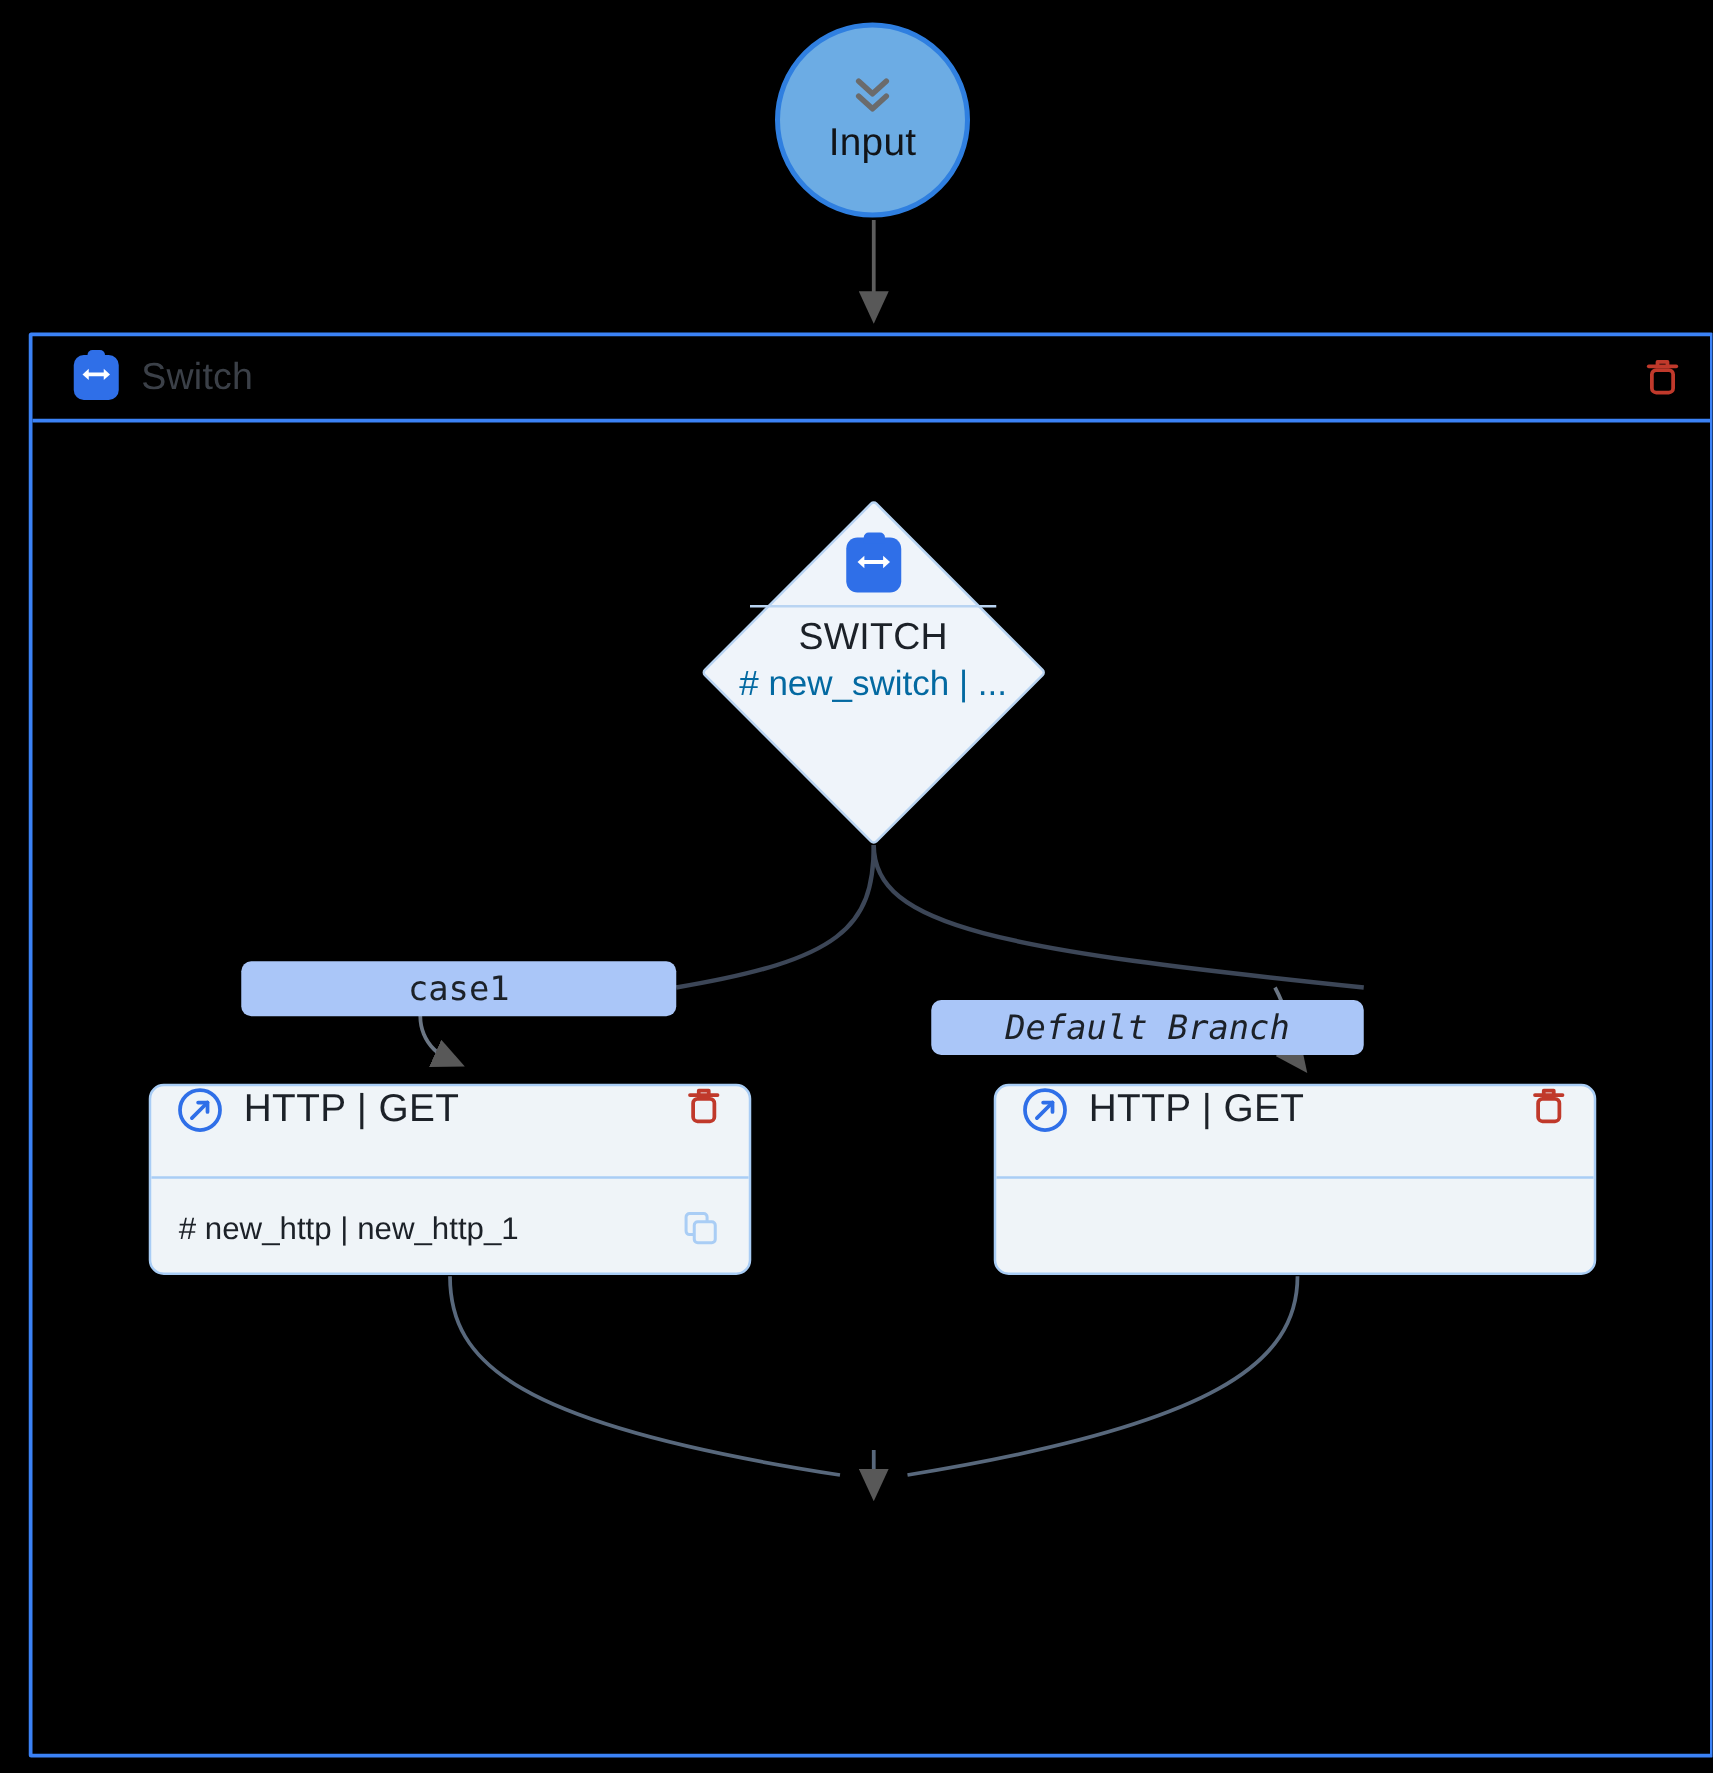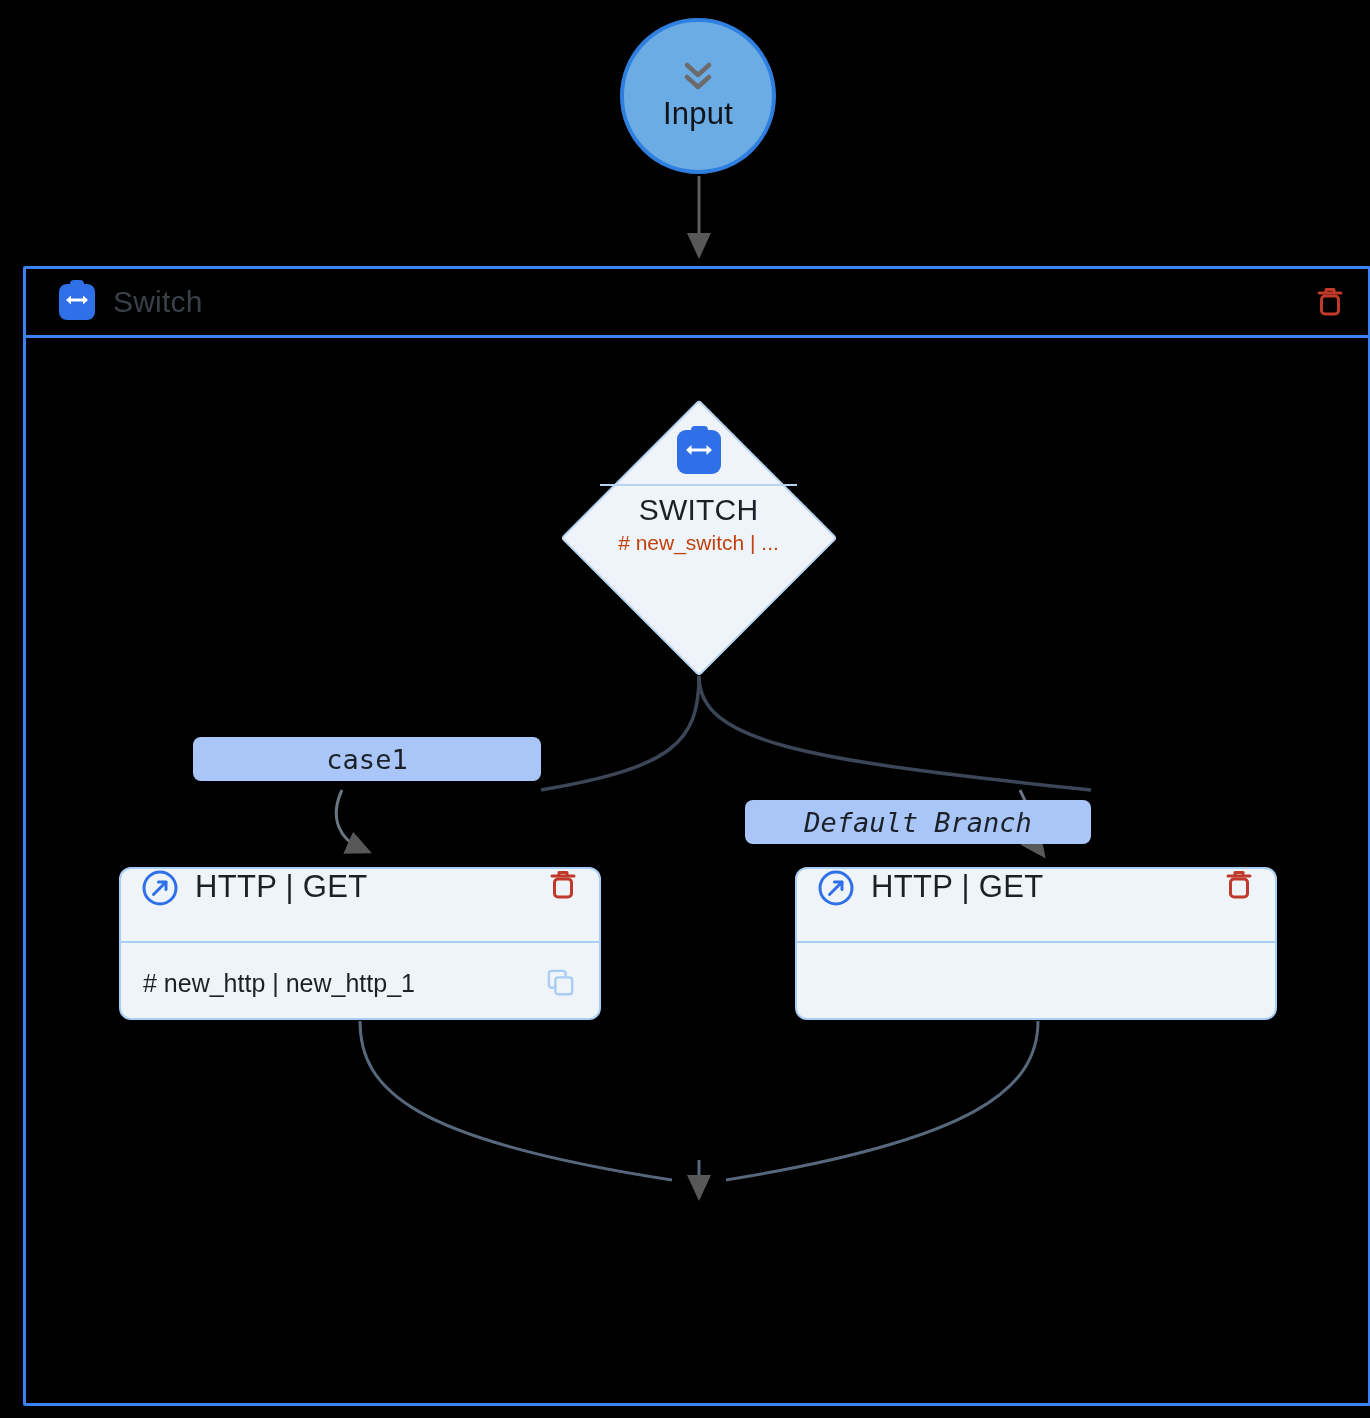--- a/index.html
+++ b/index.html
@@ -168,8 +168,8 @@
     letter-spacing: 0.2px;
   }
   #switch-diamond-sub {
-    font-size: 21px;
-    color: #c2410c;
+    font-size: 28px;
+    color: #0369a1;
     margin-top: 4px;
     white-space: nowrap;
   }

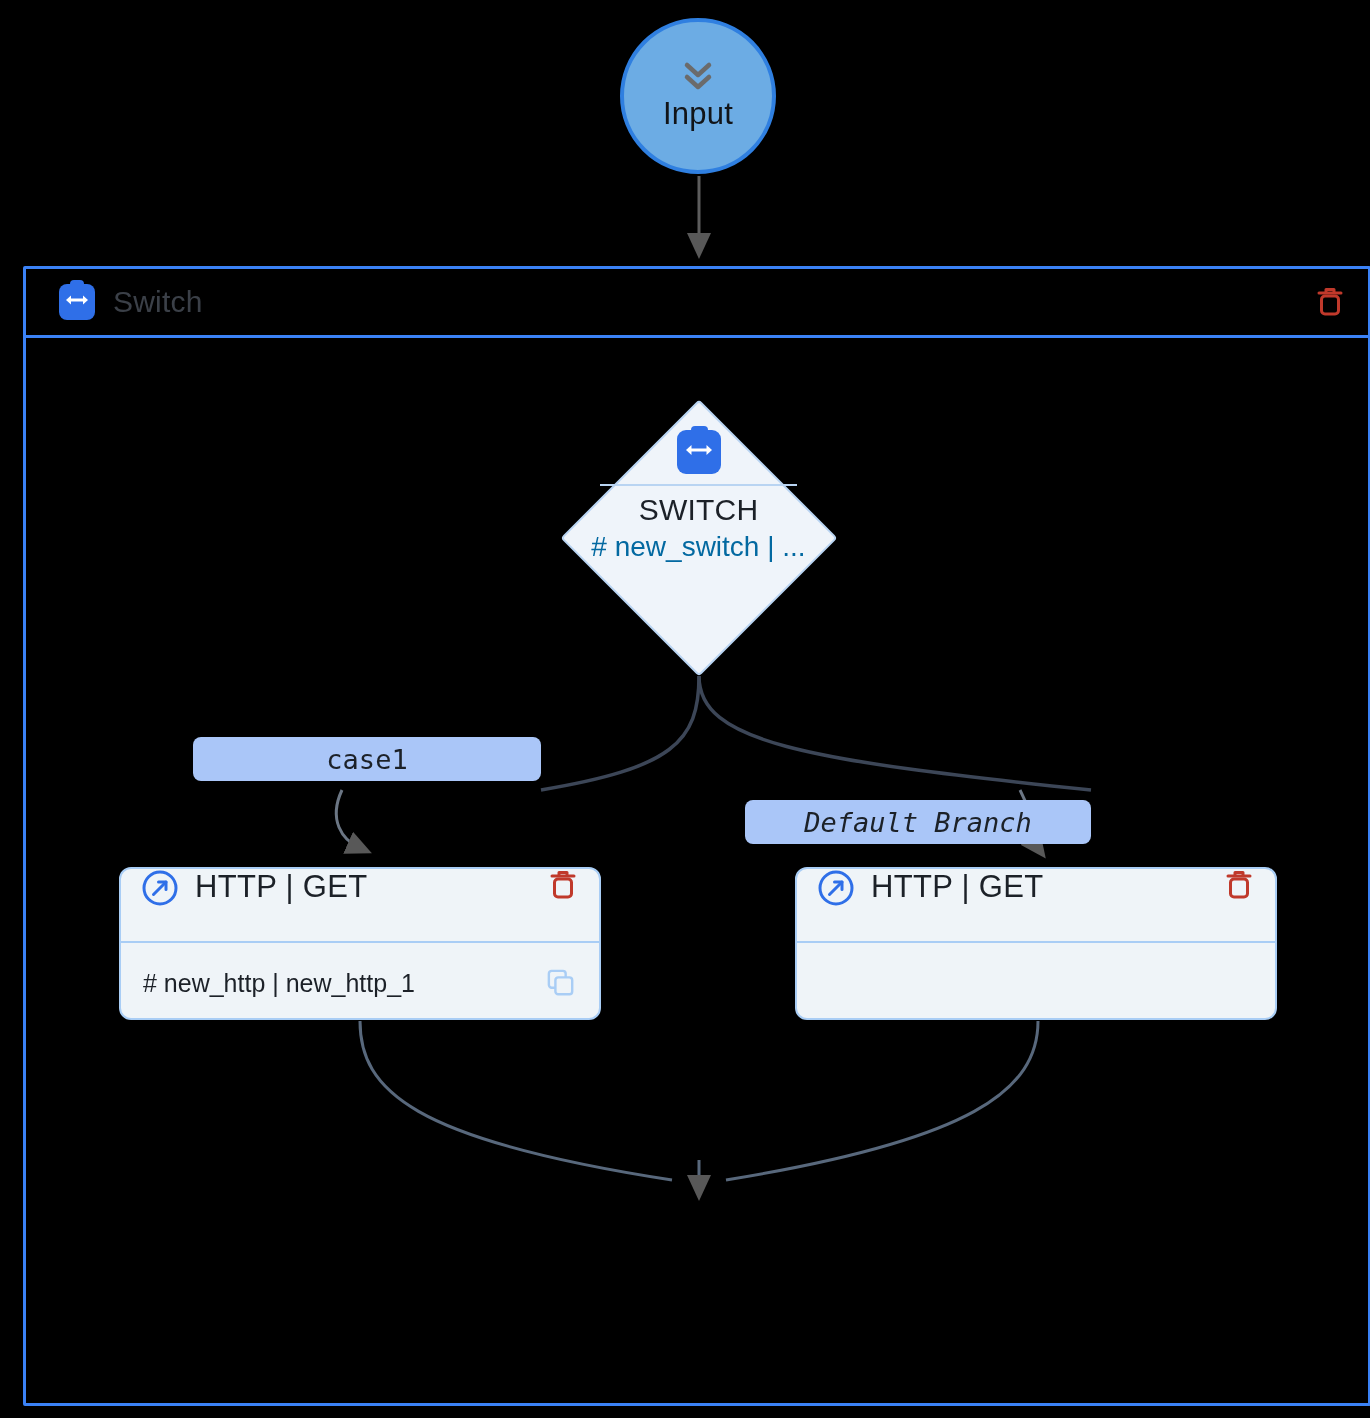--- a/index.html
+++ b/index.html
@@ -188,7 +188,7 @@
     color: #1c2128;
     box-sizing: border-box;
   }
-  #branch-pill-case1 { left: 181px; top: 737px; width: 348px; }
+  #branch-pill-case1 { left: 181px; top: 769px; width: 348px; }
   #branch-pill-default {
     left: 733px;
     top: 800px;

